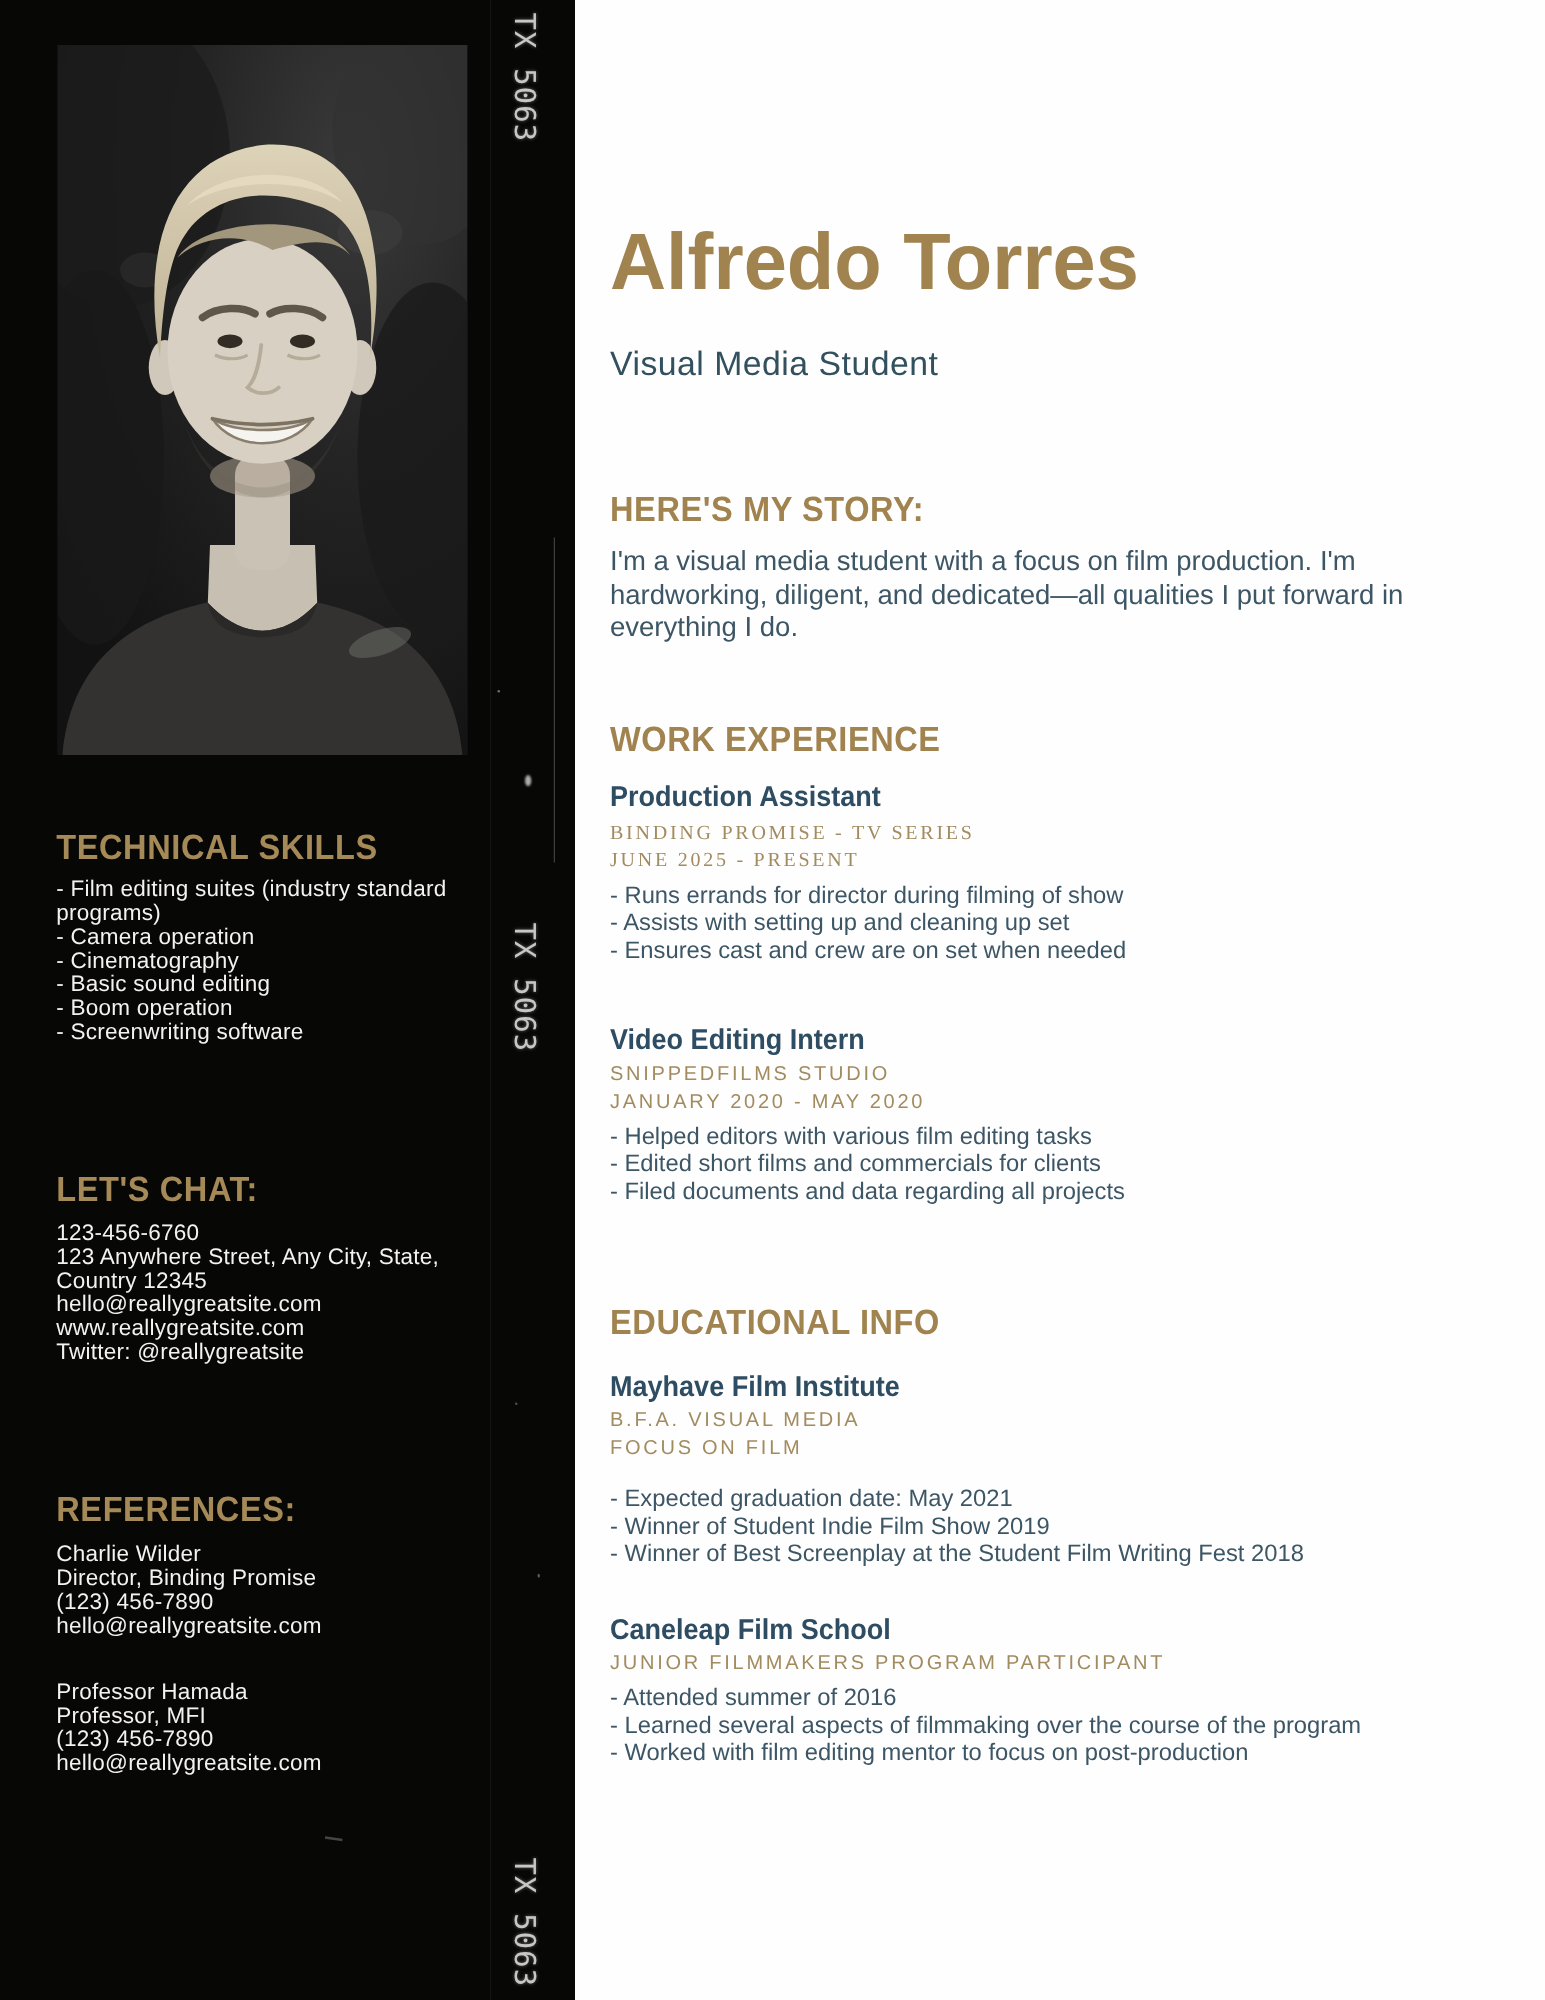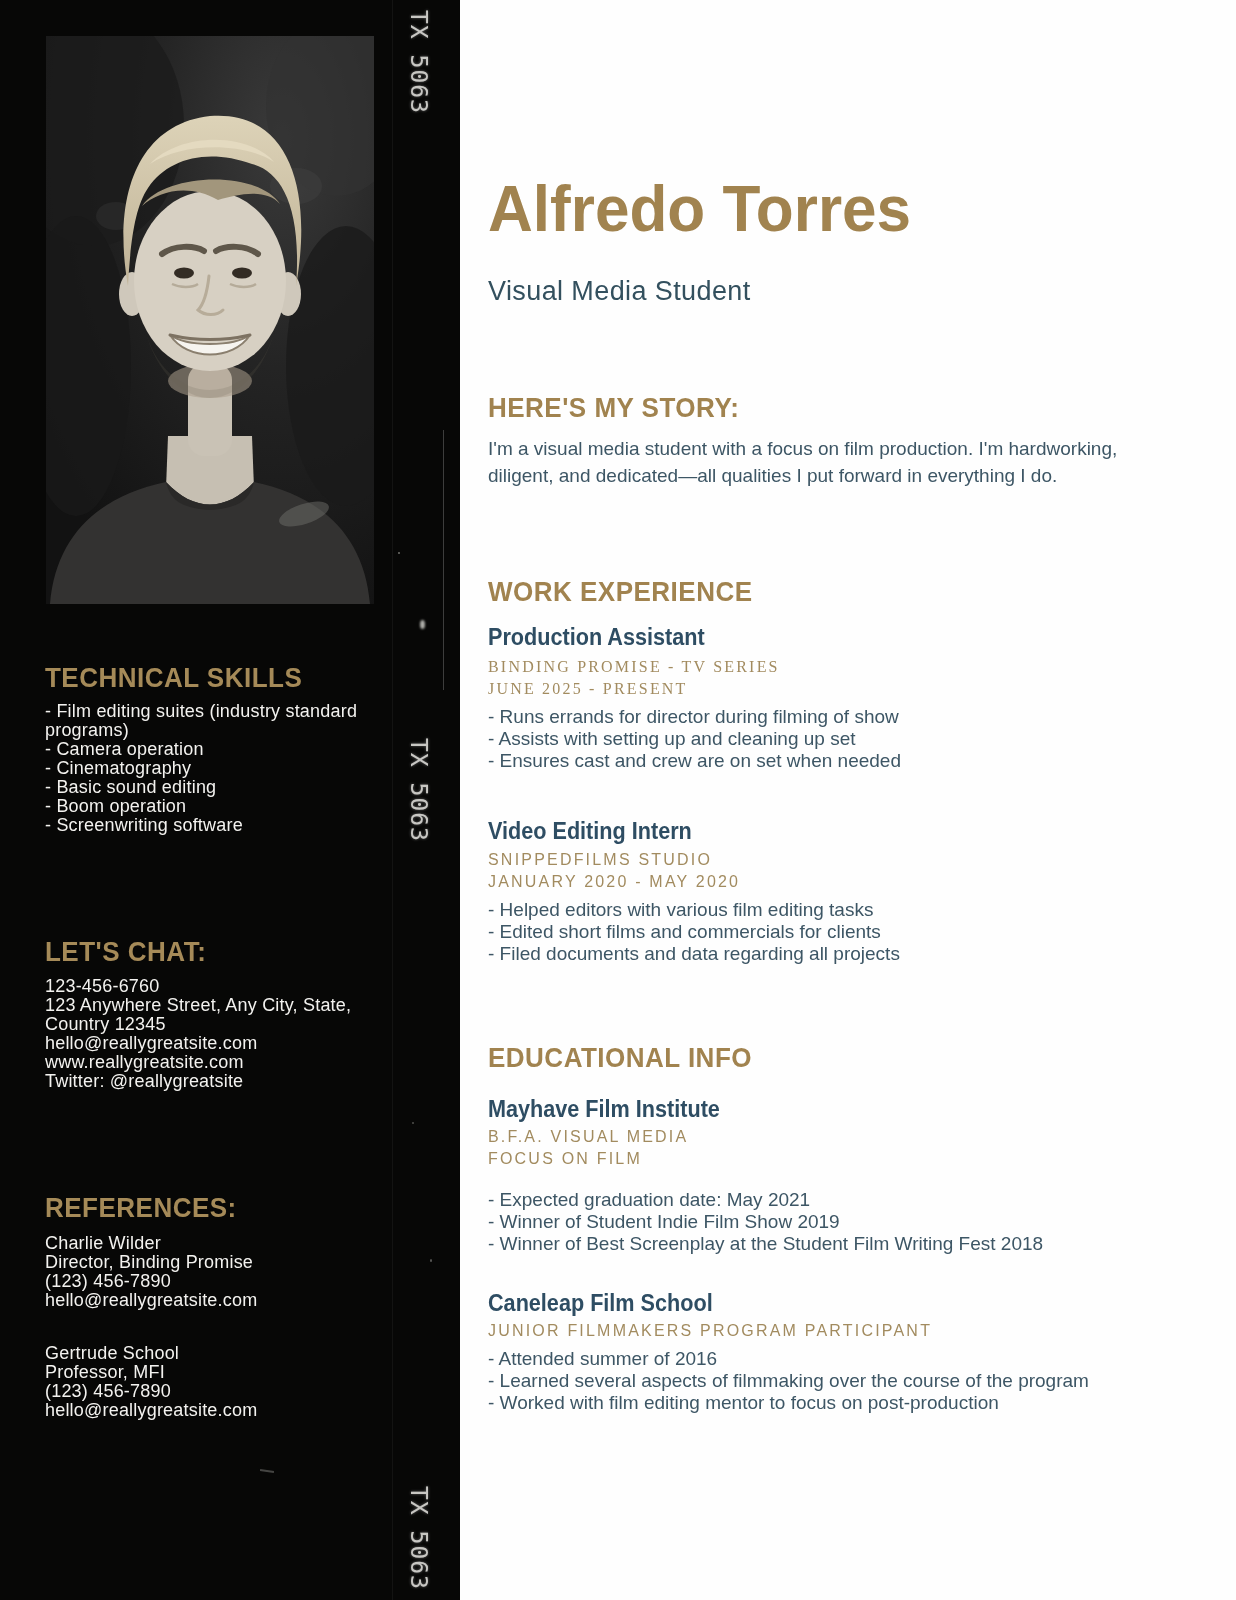--- a/index.html
+++ b/index.html
@@ -129,7 +129,7 @@
   .story-text {
     top: 436px;
     width: 668px;
-    font-size: 19px;
+    font-size: 22px;
     line-height: 26.5px;
     color: #3d5665;
   }

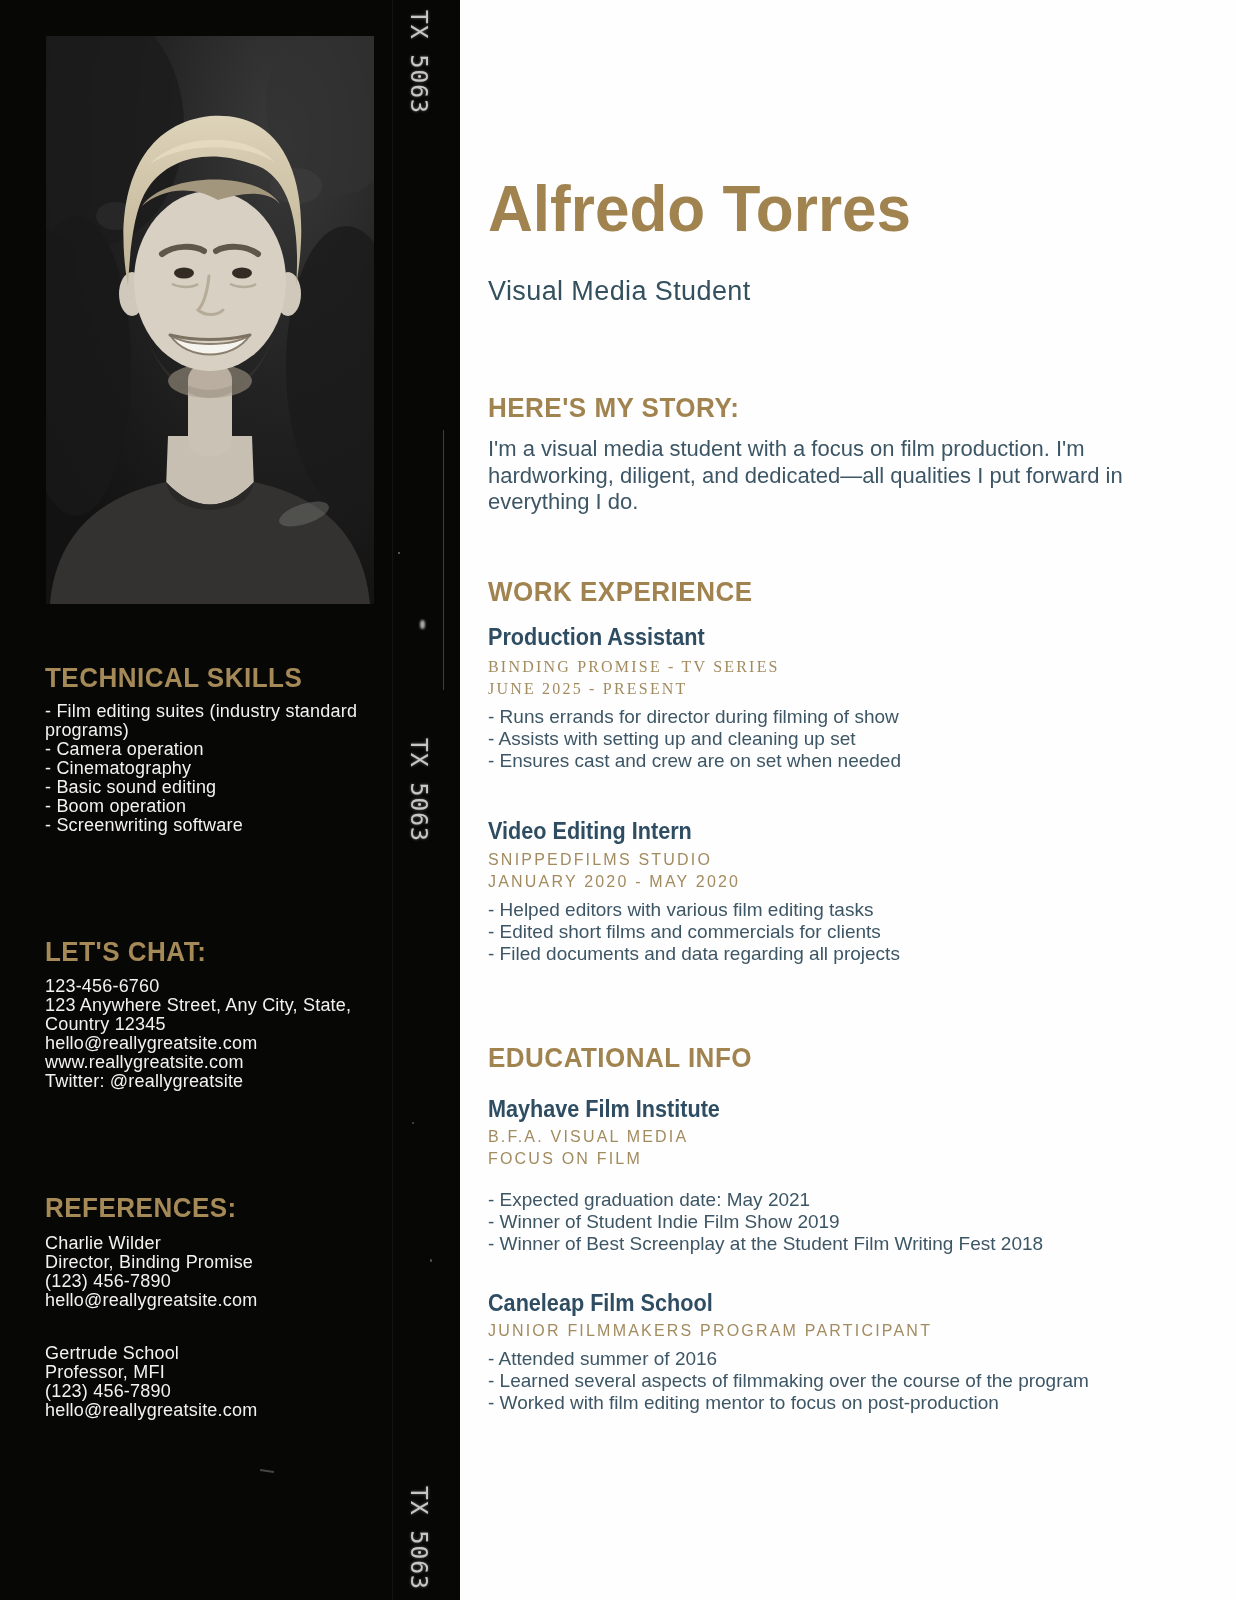--- a/index.html
+++ b/index.html
@@ -266,7 +266,7 @@
       <div>hello@reallygreatsite.com</div>
     </div>
     <div class="side-block pos-ref-2">
-      <div>Gertrude School</div>
+      <div>Professor Hamada</div>
       <div>Professor, MFI</div>
       <div>(123) 456-7890</div>
       <div>hello@reallygreatsite.com</div>

